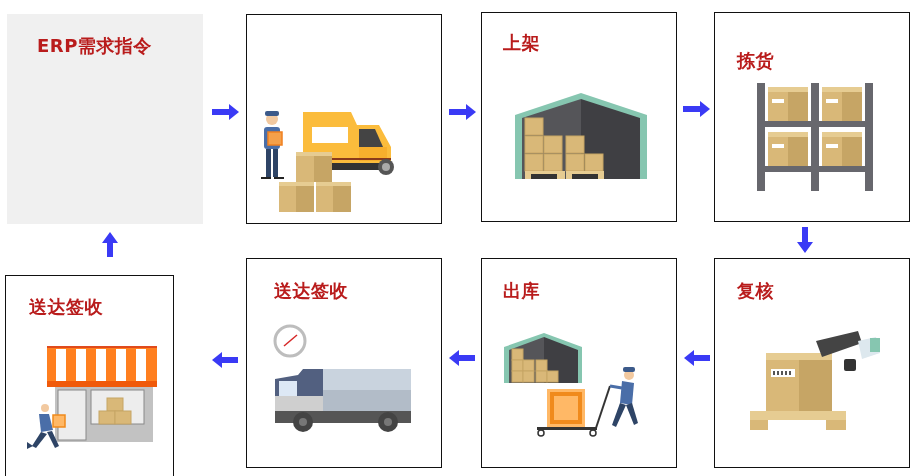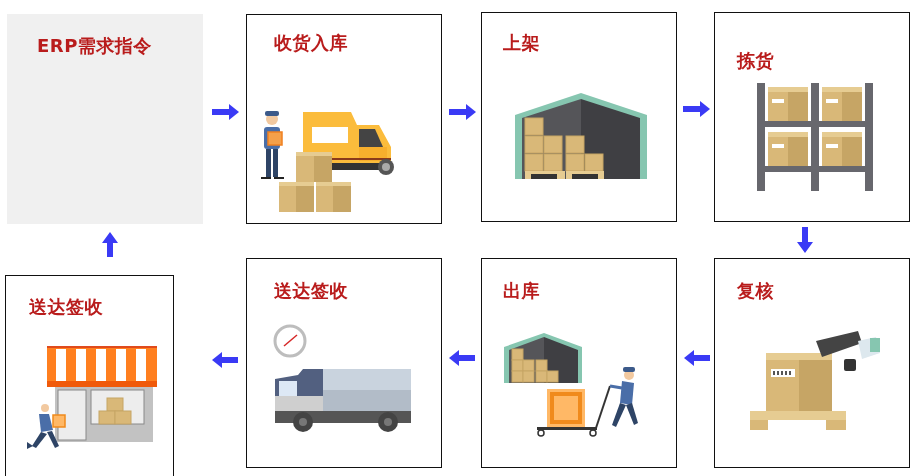--- a/index.html
+++ b/index.html
@@ -18,7 +18,6 @@
 </div>
 
 <div class="box" style="left:246px;top:14px;width:196px;height:210px;">
-  <div class="title" style="left:27px;top:16px;">收货入库</div>
   <div class="art" style="left:14px;top:80px;">
     <svg width="170" height="120" viewBox="0 0 170 120">
 

